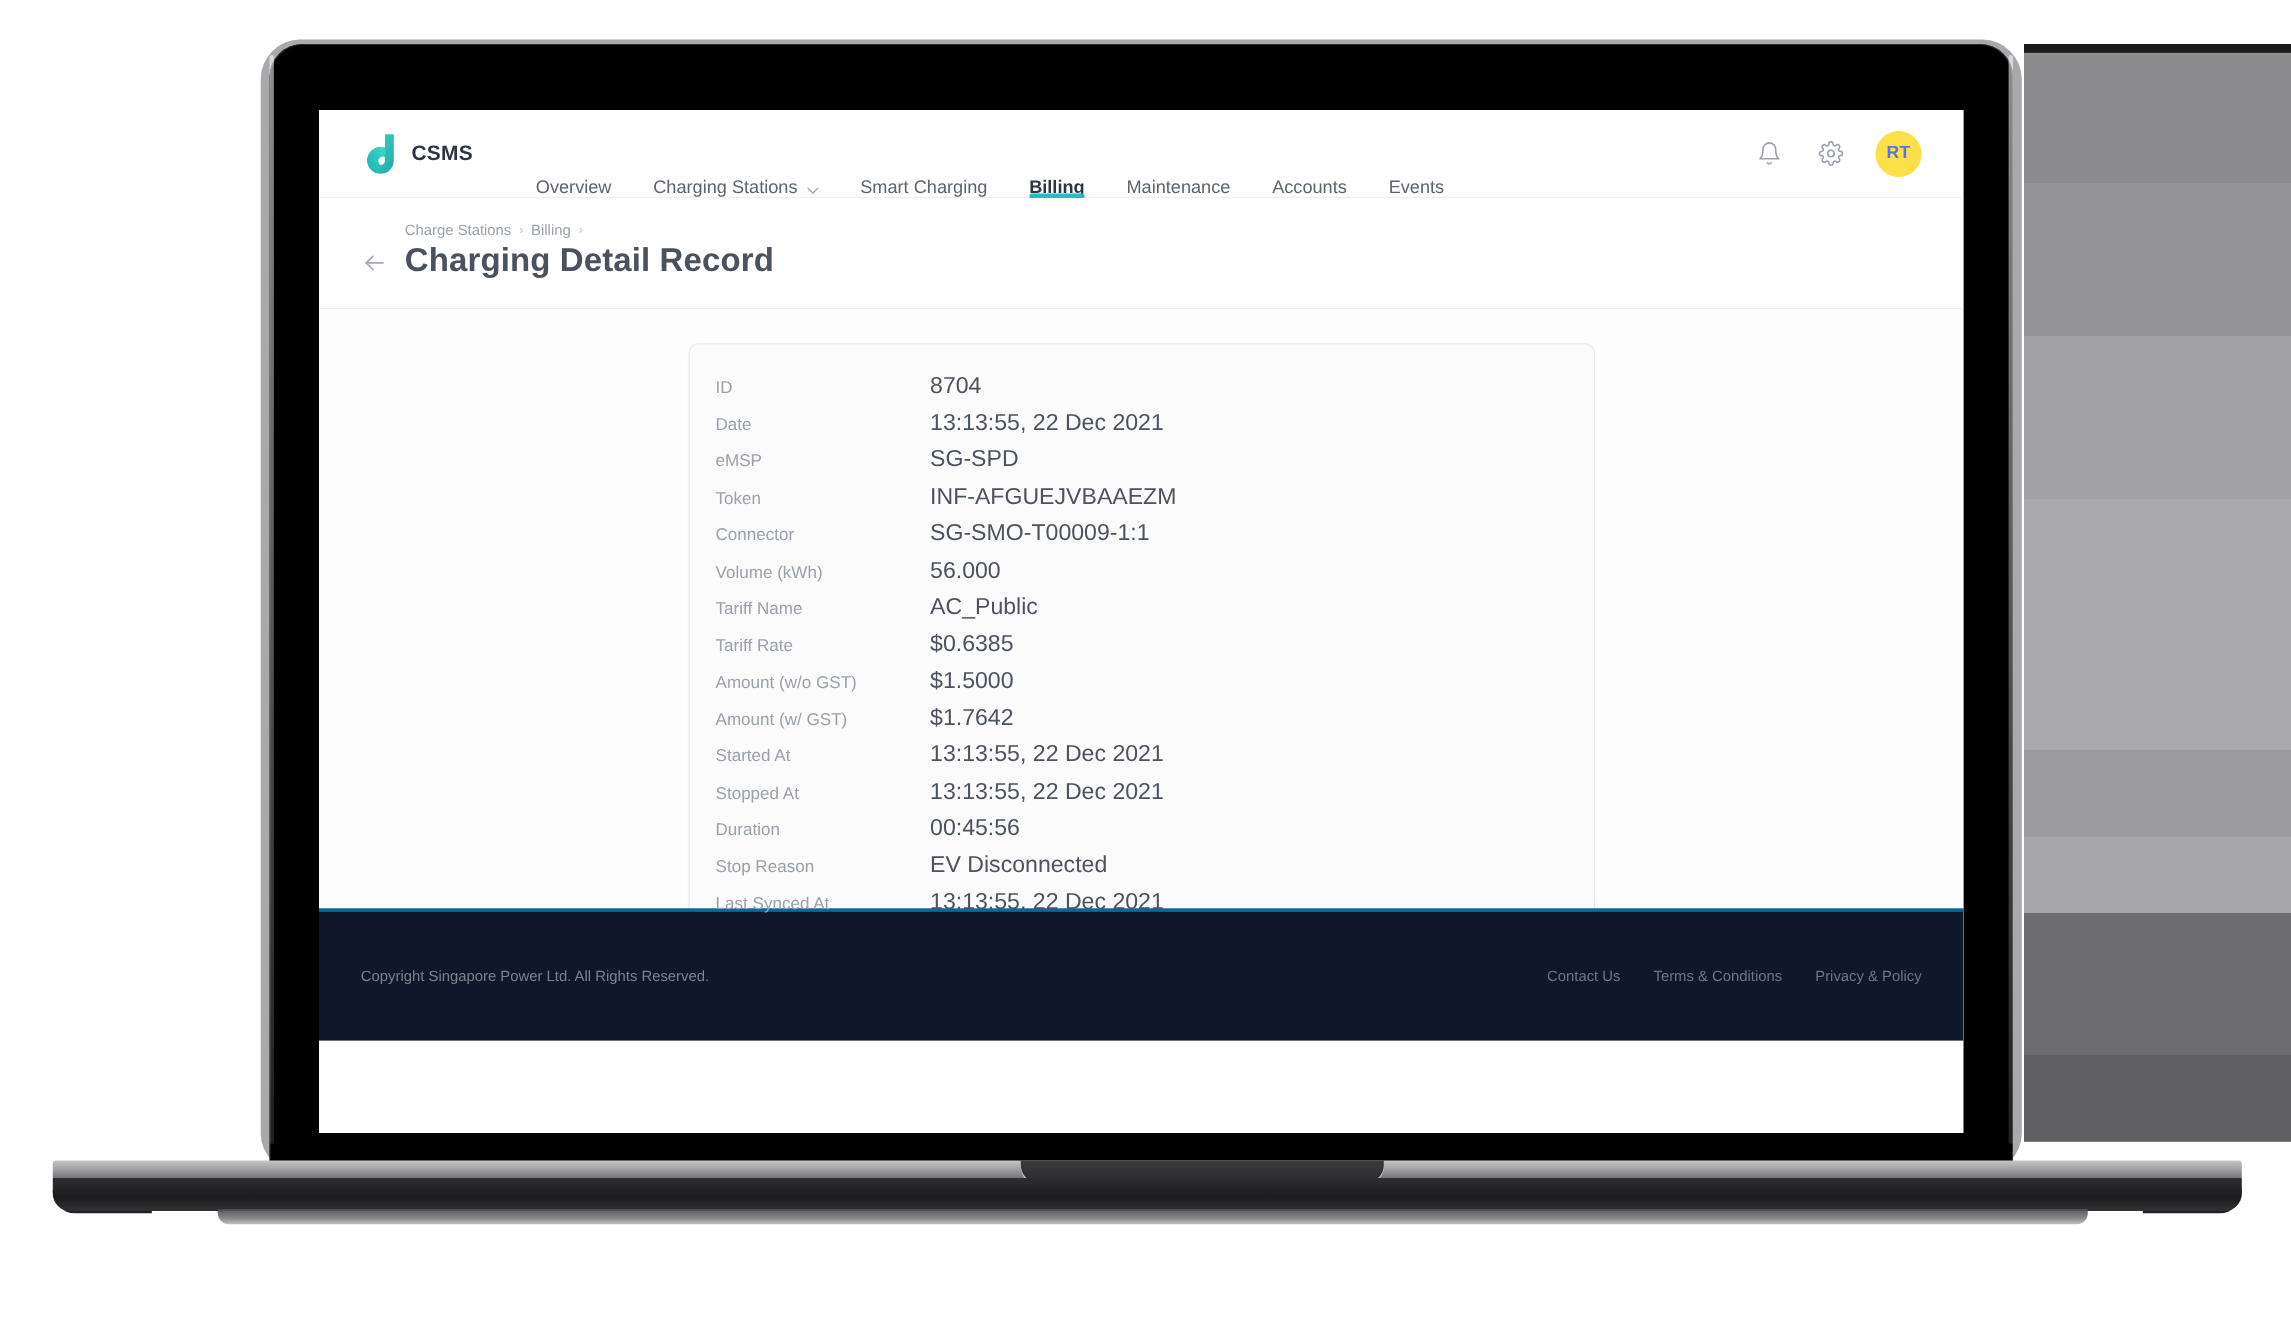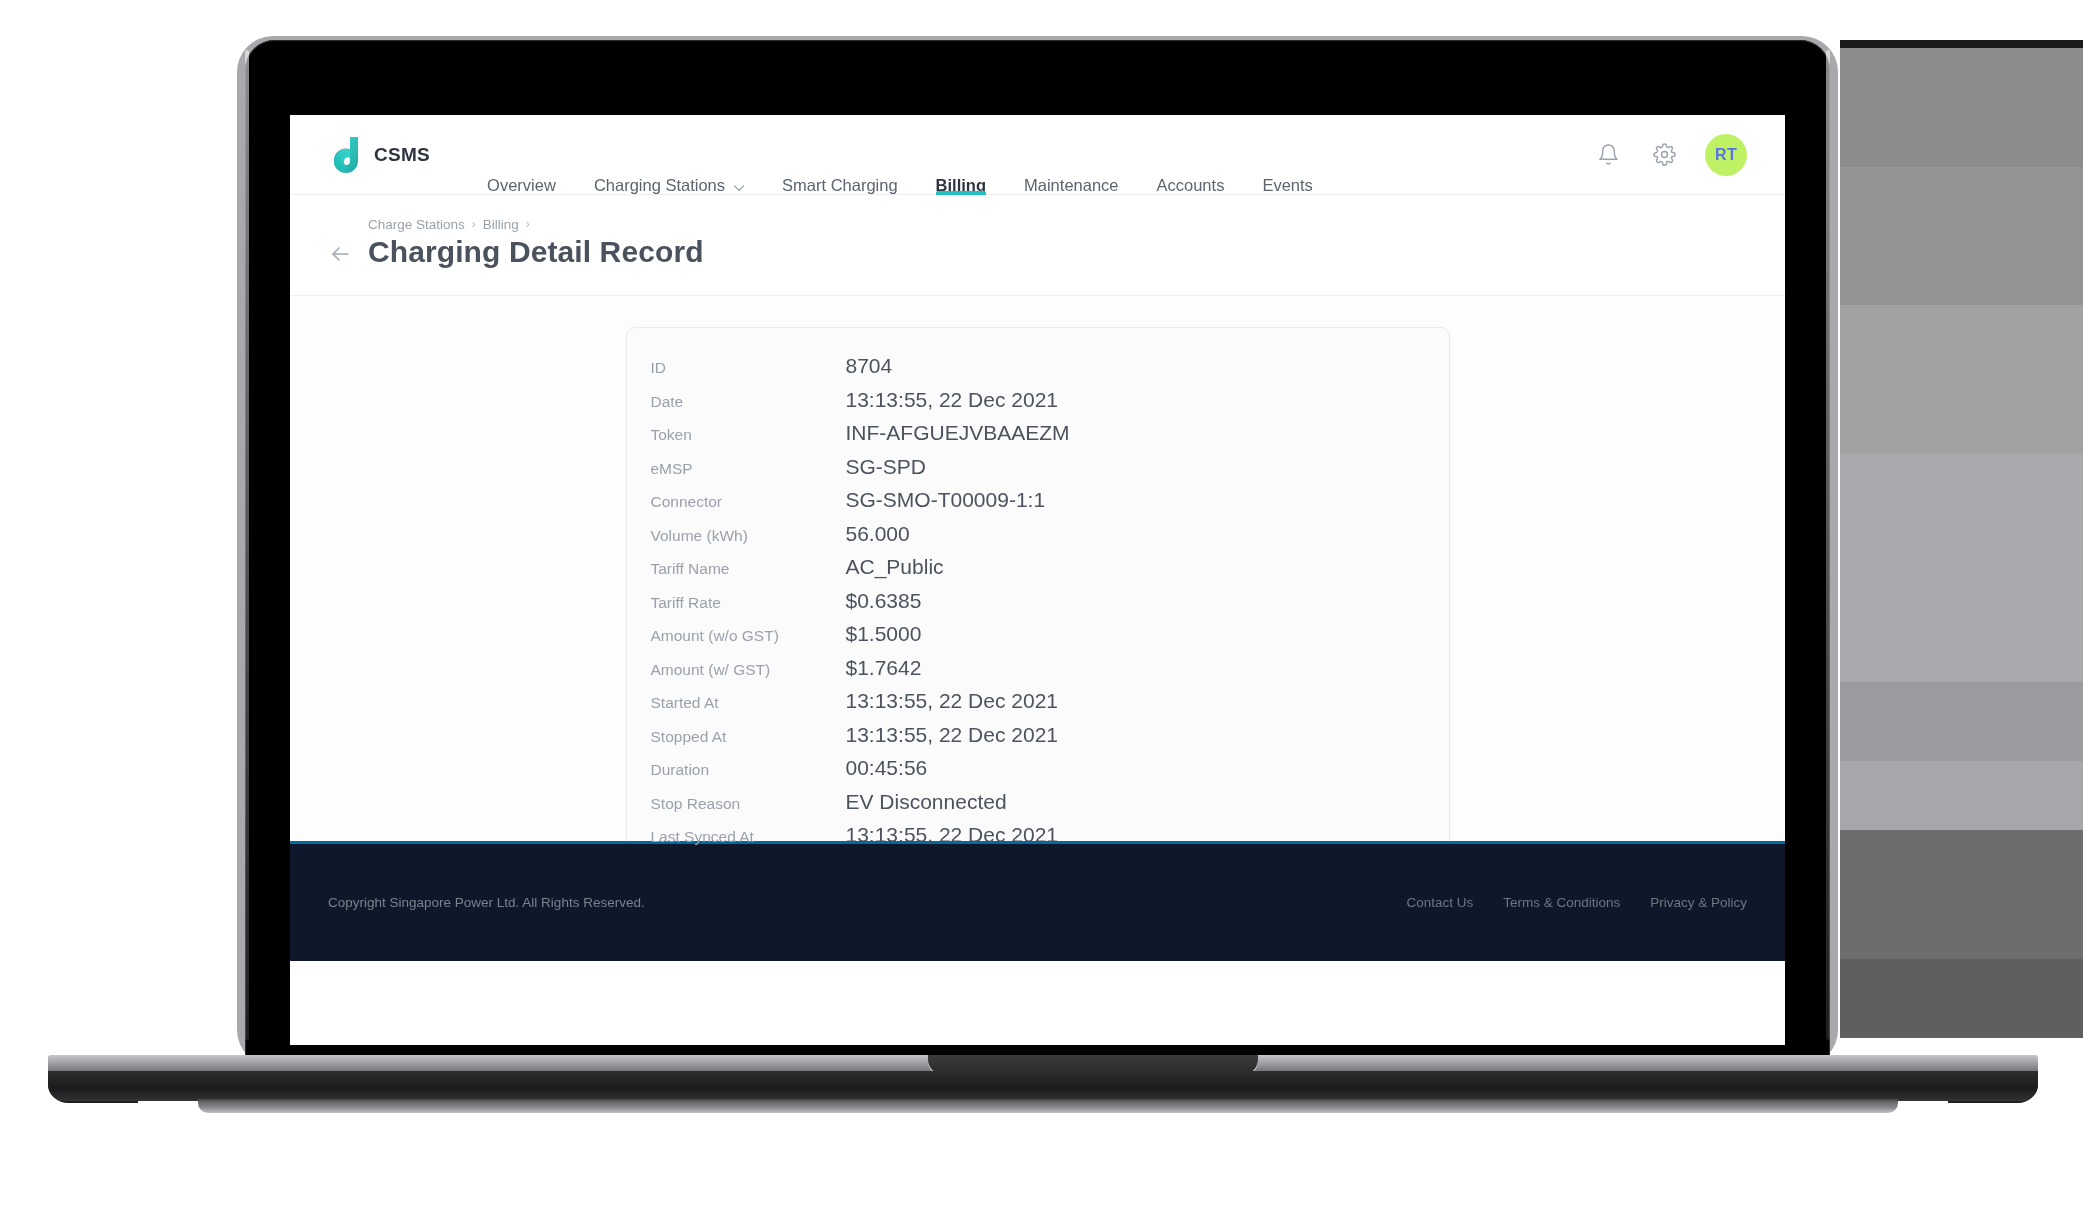--- a/index.html
+++ b/index.html
@@ -57,7 +57,7 @@
 
   
   #viewport {
-    position:absolute; left:45px; top:75px;
+    position:absolute; left:45px; top:60px;
     width:1495px; height:930px;
     background:#ffffff;
     overflow:hidden;

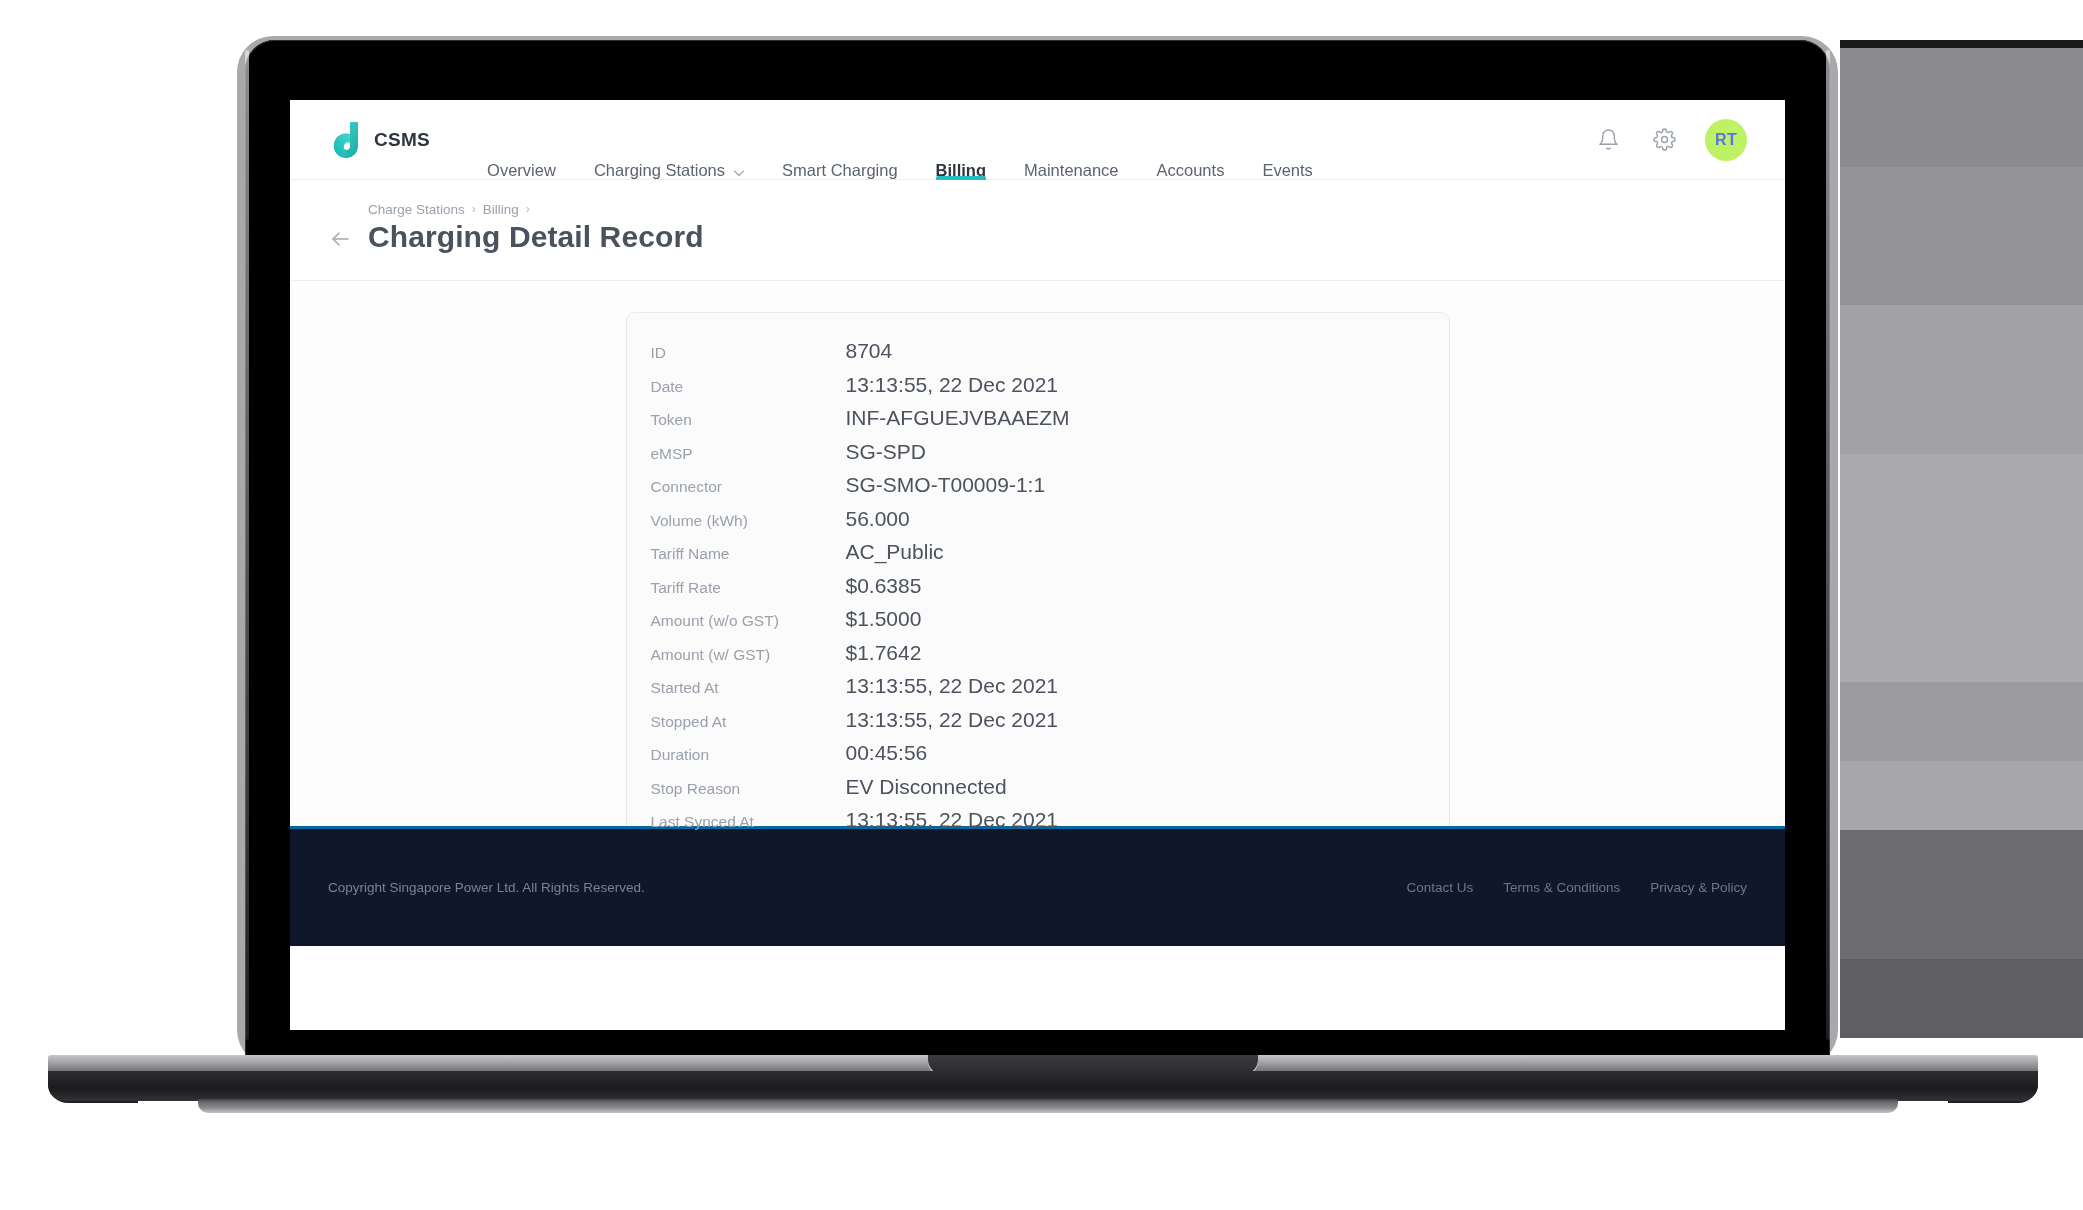--- a/index.html
+++ b/index.html
@@ -128,7 +128,7 @@
   .icon-btn { width:30px; height:30px; display:flex; align-items:center; justify-content:center; cursor:pointer; }
   .avatar {
     width:42px; height:42px; border-radius:50%;
-    background:#bef264; color:#5a72e8;
+    background:#fde047; color:#5a72e8;
     display:flex; align-items:center; justify-content:center;
     font-size:16px; font-weight:bold; letter-spacing:.4px; cursor:pointer;
   }

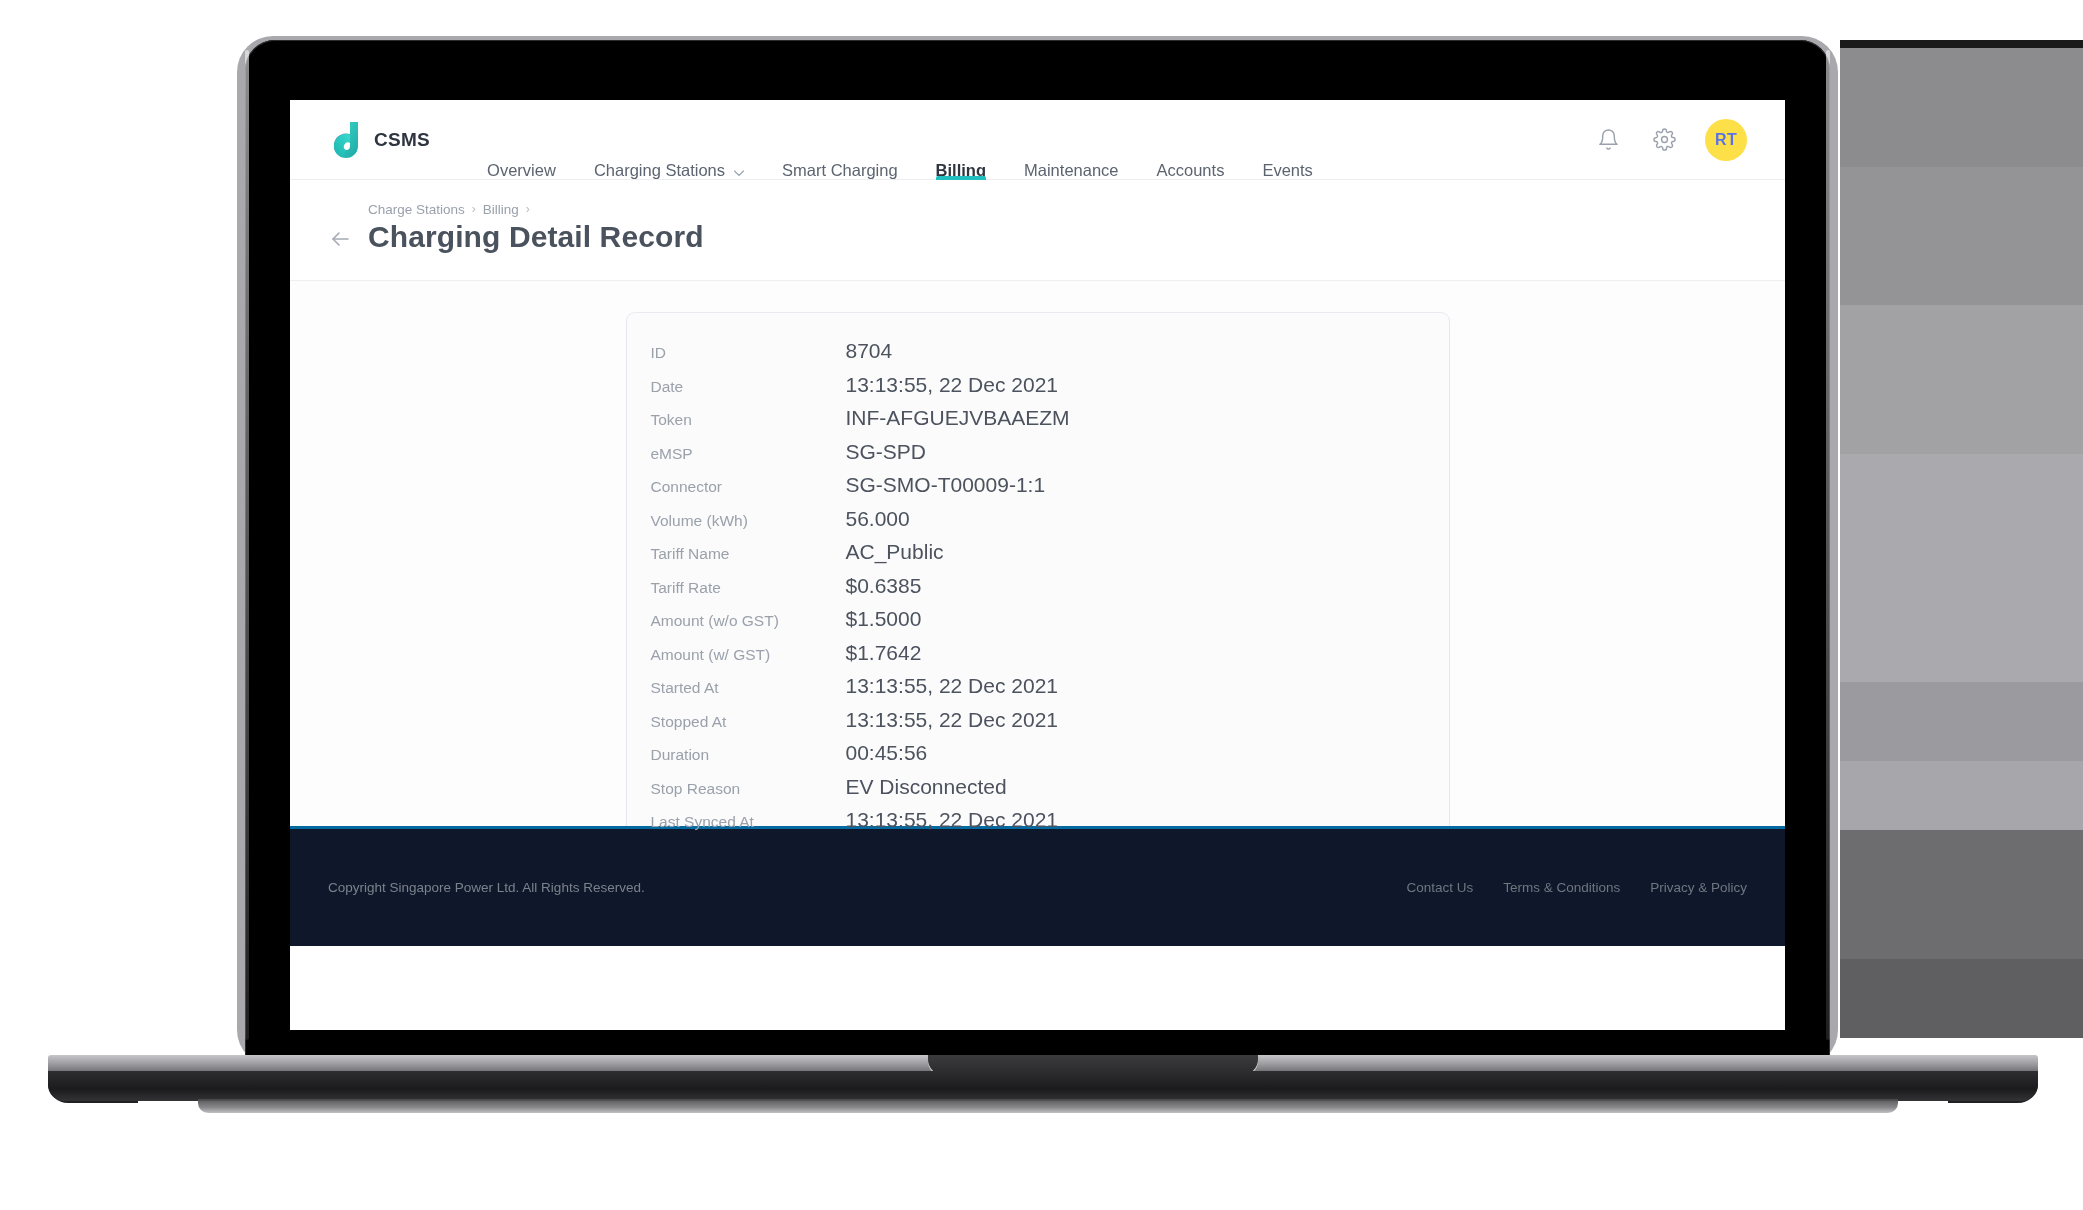--- a/index.html
+++ b/index.html
@@ -286,12 +286,12 @@
             <span class="v">13:13:55, 22 Dec 2021</span>
           </div>
           <div class="row">
+            <span class="k">eMSP</span>
+            <span class="v">SG-SPD</span>
+          </div>
+          <div class="row">
             <span class="k">Token</span>
             <span class="v"> INF-AFGUEJVBAAEZM</span>
-          </div>
-          <div class="row">
-            <span class="k">eMSP</span>
-            <span class="v">SG-SPD</span>
           </div>
           <div class="row">
             <span class="k">Connector</span>

